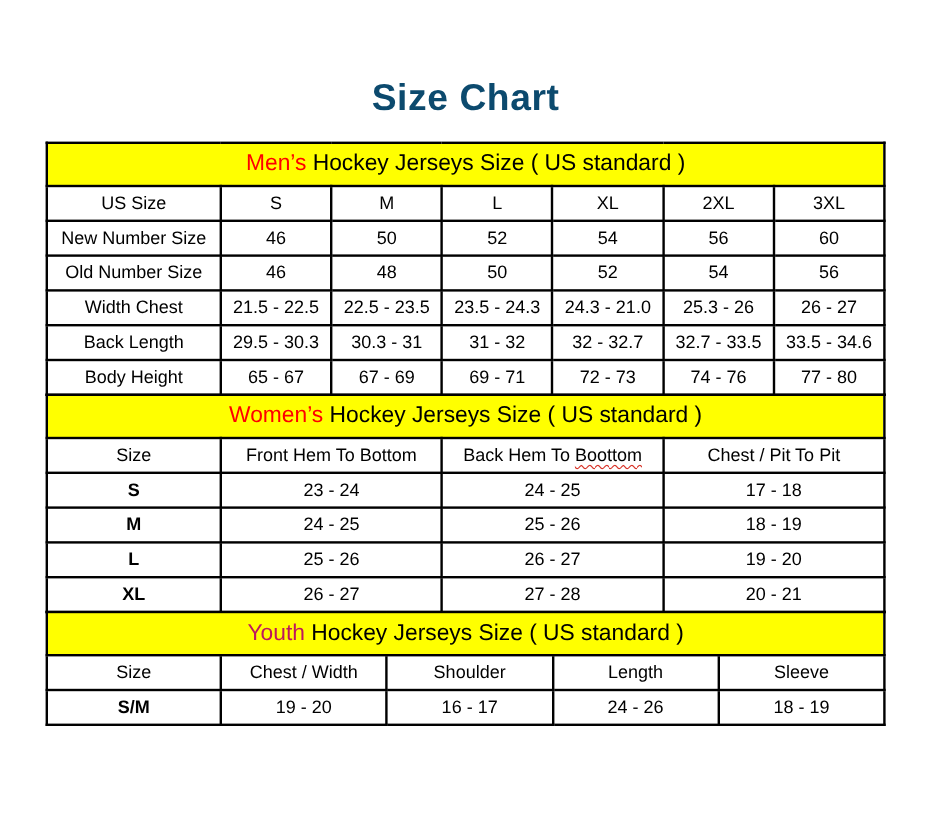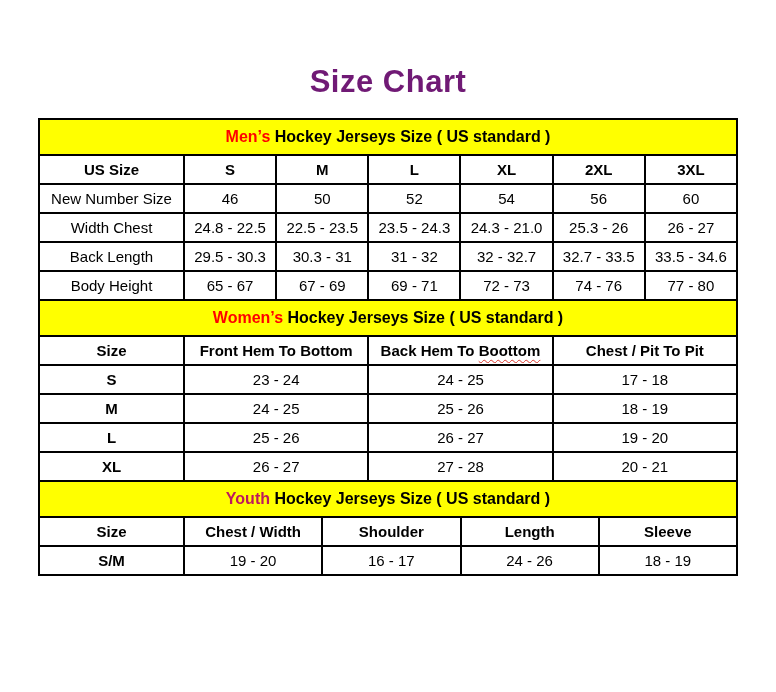--- a/index.html
+++ b/index.html
@@ -62,7 +62,7 @@
 <body>
 
 <div class="page">
-  <h1 class="page-title" style="color: #701a75;">Size Chart</h1>
+  <h1 class="page-title" style="color: #0c4a6e;">Size Chart</h1>
   <div class="chart-stack">
       <table>
         <colgroup>

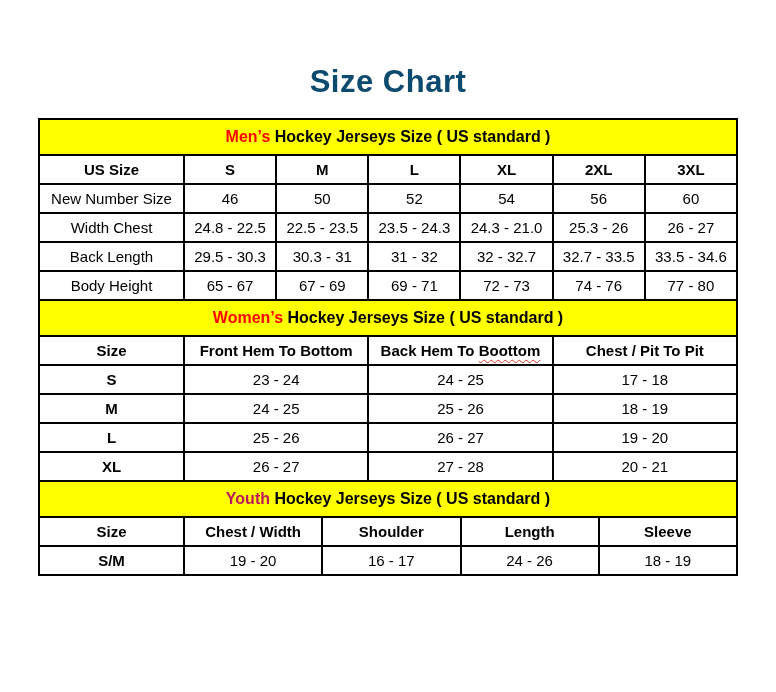--- a/index.html
+++ b/index.html
@@ -45,8 +45,8 @@
   }
   .section-header-cell {
     height: 36px;
-    font-size: 16px;
-    font-weight: 700;
+    font-size: 19px;
+    font-weight: 400;
   }
   th.column-header { height: 29px; font-size: 15px; font-weight: 700; border-radius: 13px; }
   td.size-cell, td.row-label { height: 29px; font-weight: 400; }

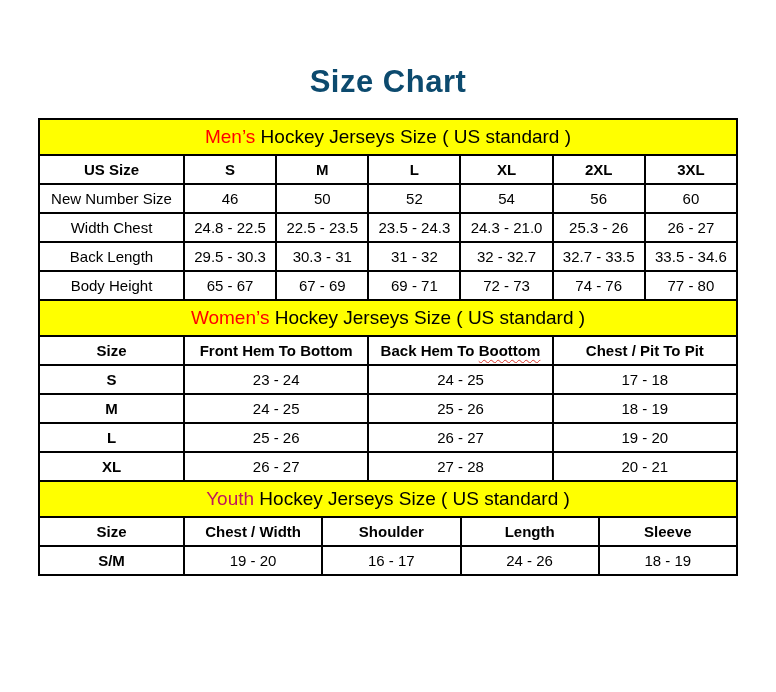--- a/index.html
+++ b/index.html
@@ -48,7 +48,7 @@
     font-size: 19px;
     font-weight: 400;
   }
-  th.column-header { height: 29px; font-size: 15px; font-weight: 700; border-radius: 13px; }
+  th.column-header { height: 29px; font-size: 15px; font-weight: 400; border-radius: 13px; }
   td.size-cell, td.row-label { height: 29px; font-weight: 400; }
   td.row-label.bold { font-weight: 700; }
   .squiggle {

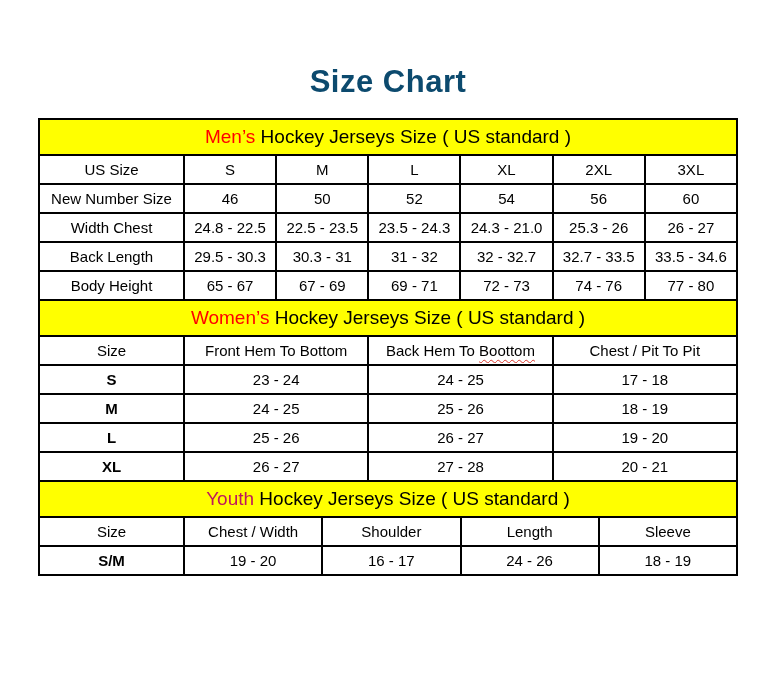--- a/index.html
+++ b/index.html
@@ -97,6 +97,15 @@
             <td class="size-cell">60</td>
           </tr>
           <tr>
+            <td class="row-label">Old Number Size</td>
+            <td class="size-cell">46</td>
+            <td class="size-cell">48</td>
+            <td class="size-cell">50</td>
+            <td class="size-cell">52</td>
+            <td class="size-cell">54</td>
+            <td class="size-cell">56</td>
+          </tr>
+          <tr>
             <td class="row-label">Width Chest</td>
             <td class="size-cell">24.8 - 22.5</td>
             <td class="size-cell">22.5 - 23.5</td>

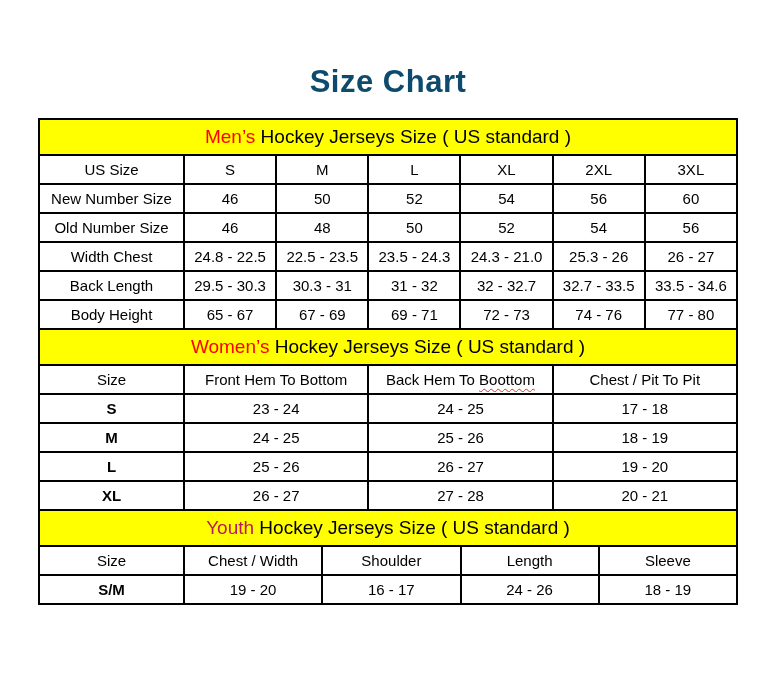--- a/index.html
+++ b/index.html
@@ -107,7 +107,7 @@
           </tr>
           <tr>
             <td class="row-label">Width Chest</td>
-            <td class="size-cell">24.8 - 22.5</td>
+            <td class="size-cell">21.5 - 22.5</td>
             <td class="size-cell">22.5 - 23.5</td>
             <td class="size-cell">23.5 - 24.3</td>
             <td class="size-cell">24.3 - 21.0</td>

